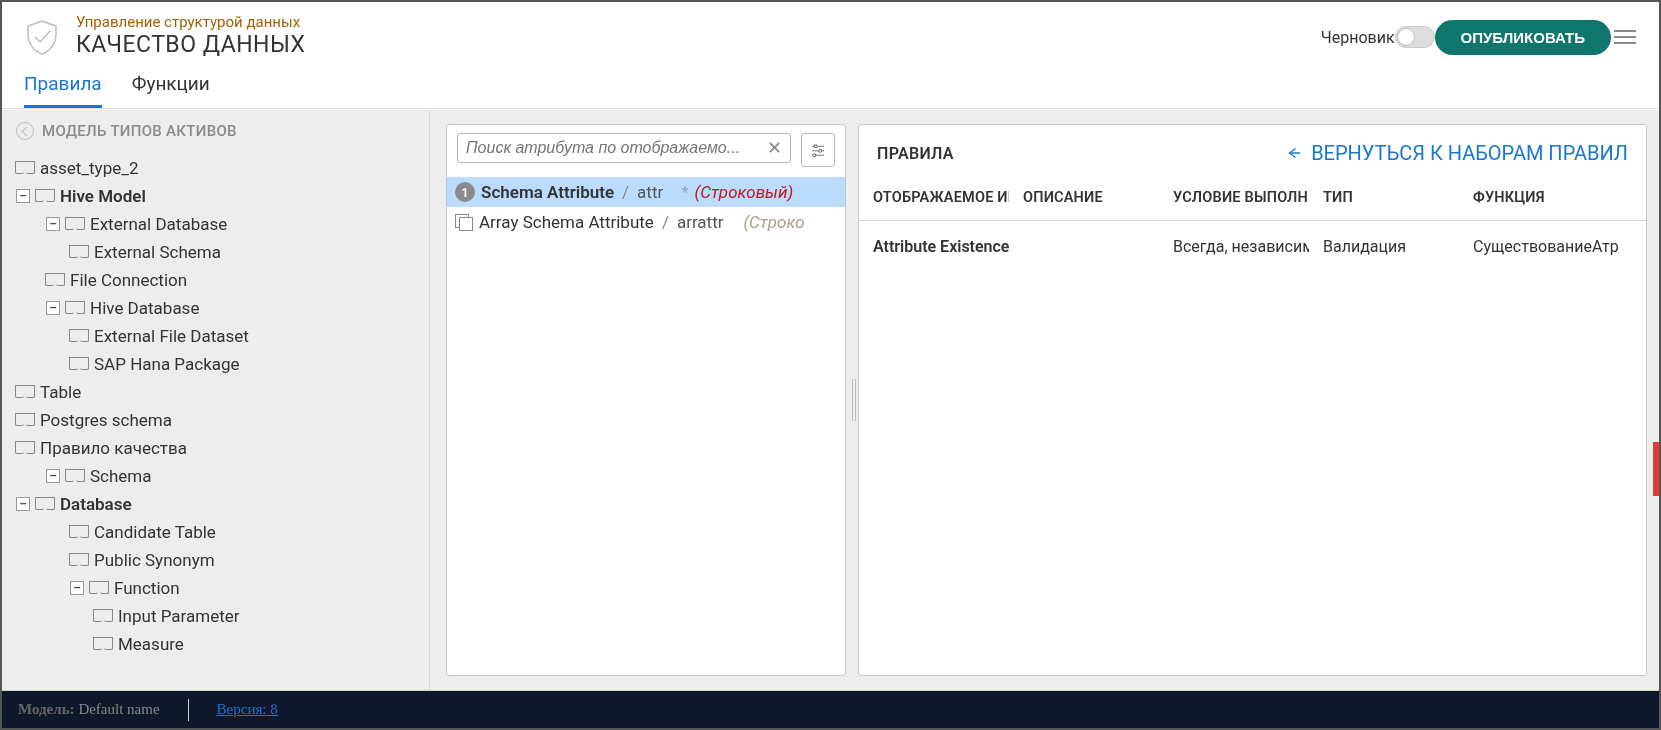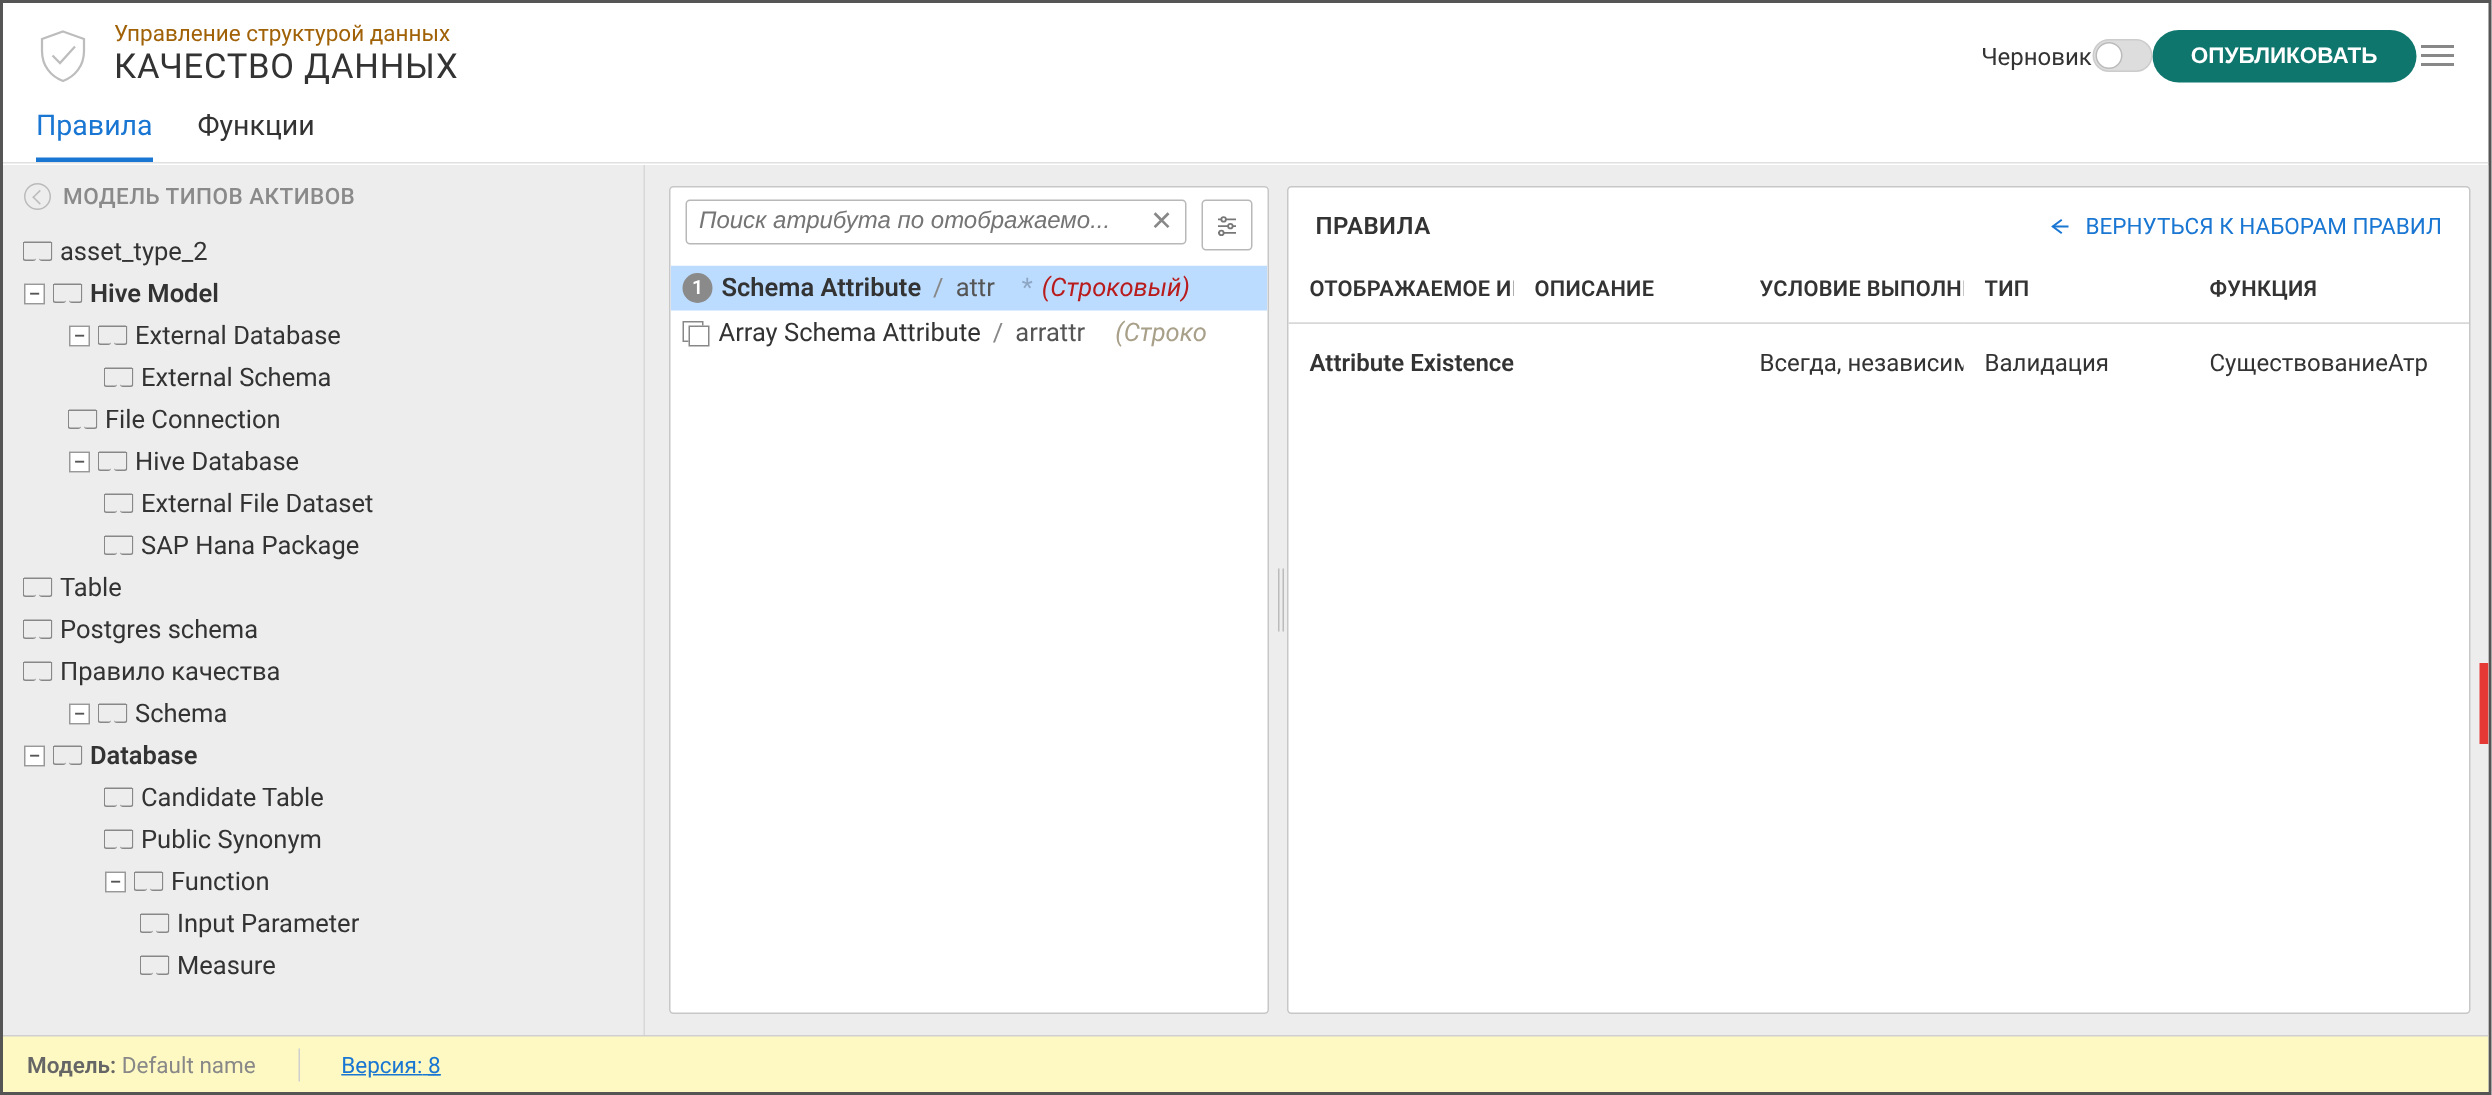--- a/index.html
+++ b/index.html
@@ -138,7 +138,7 @@
   .rules-panel { flex:1; background:#fff; border:1px solid #c7c7c7; border-radius:3px; display:flex; flex-direction:column; overflow:hidden; }
   .rules-header { display:flex; align-items:center; padding: 16px 18px 14px 18px; }
   .rules-title { font-size:16px; font-weight:600; letter-spacing:.3px; color:#333; }
-  .back-link { margin-left:auto; color:#1976d2; font-size:15px; display:flex; align-items:center; gap:8px; cursor:pointer; }
+  .back-link { margin-left:auto; color:#1976d2; font-size:20px; display:flex; align-items:center; gap:8px; cursor:pointer; }
   .back-link svg { width:18px; height:18px; stroke:#1976d2; }
 
   .rules-table { width:100%; border-collapse:collapse; table-layout:fixed; }

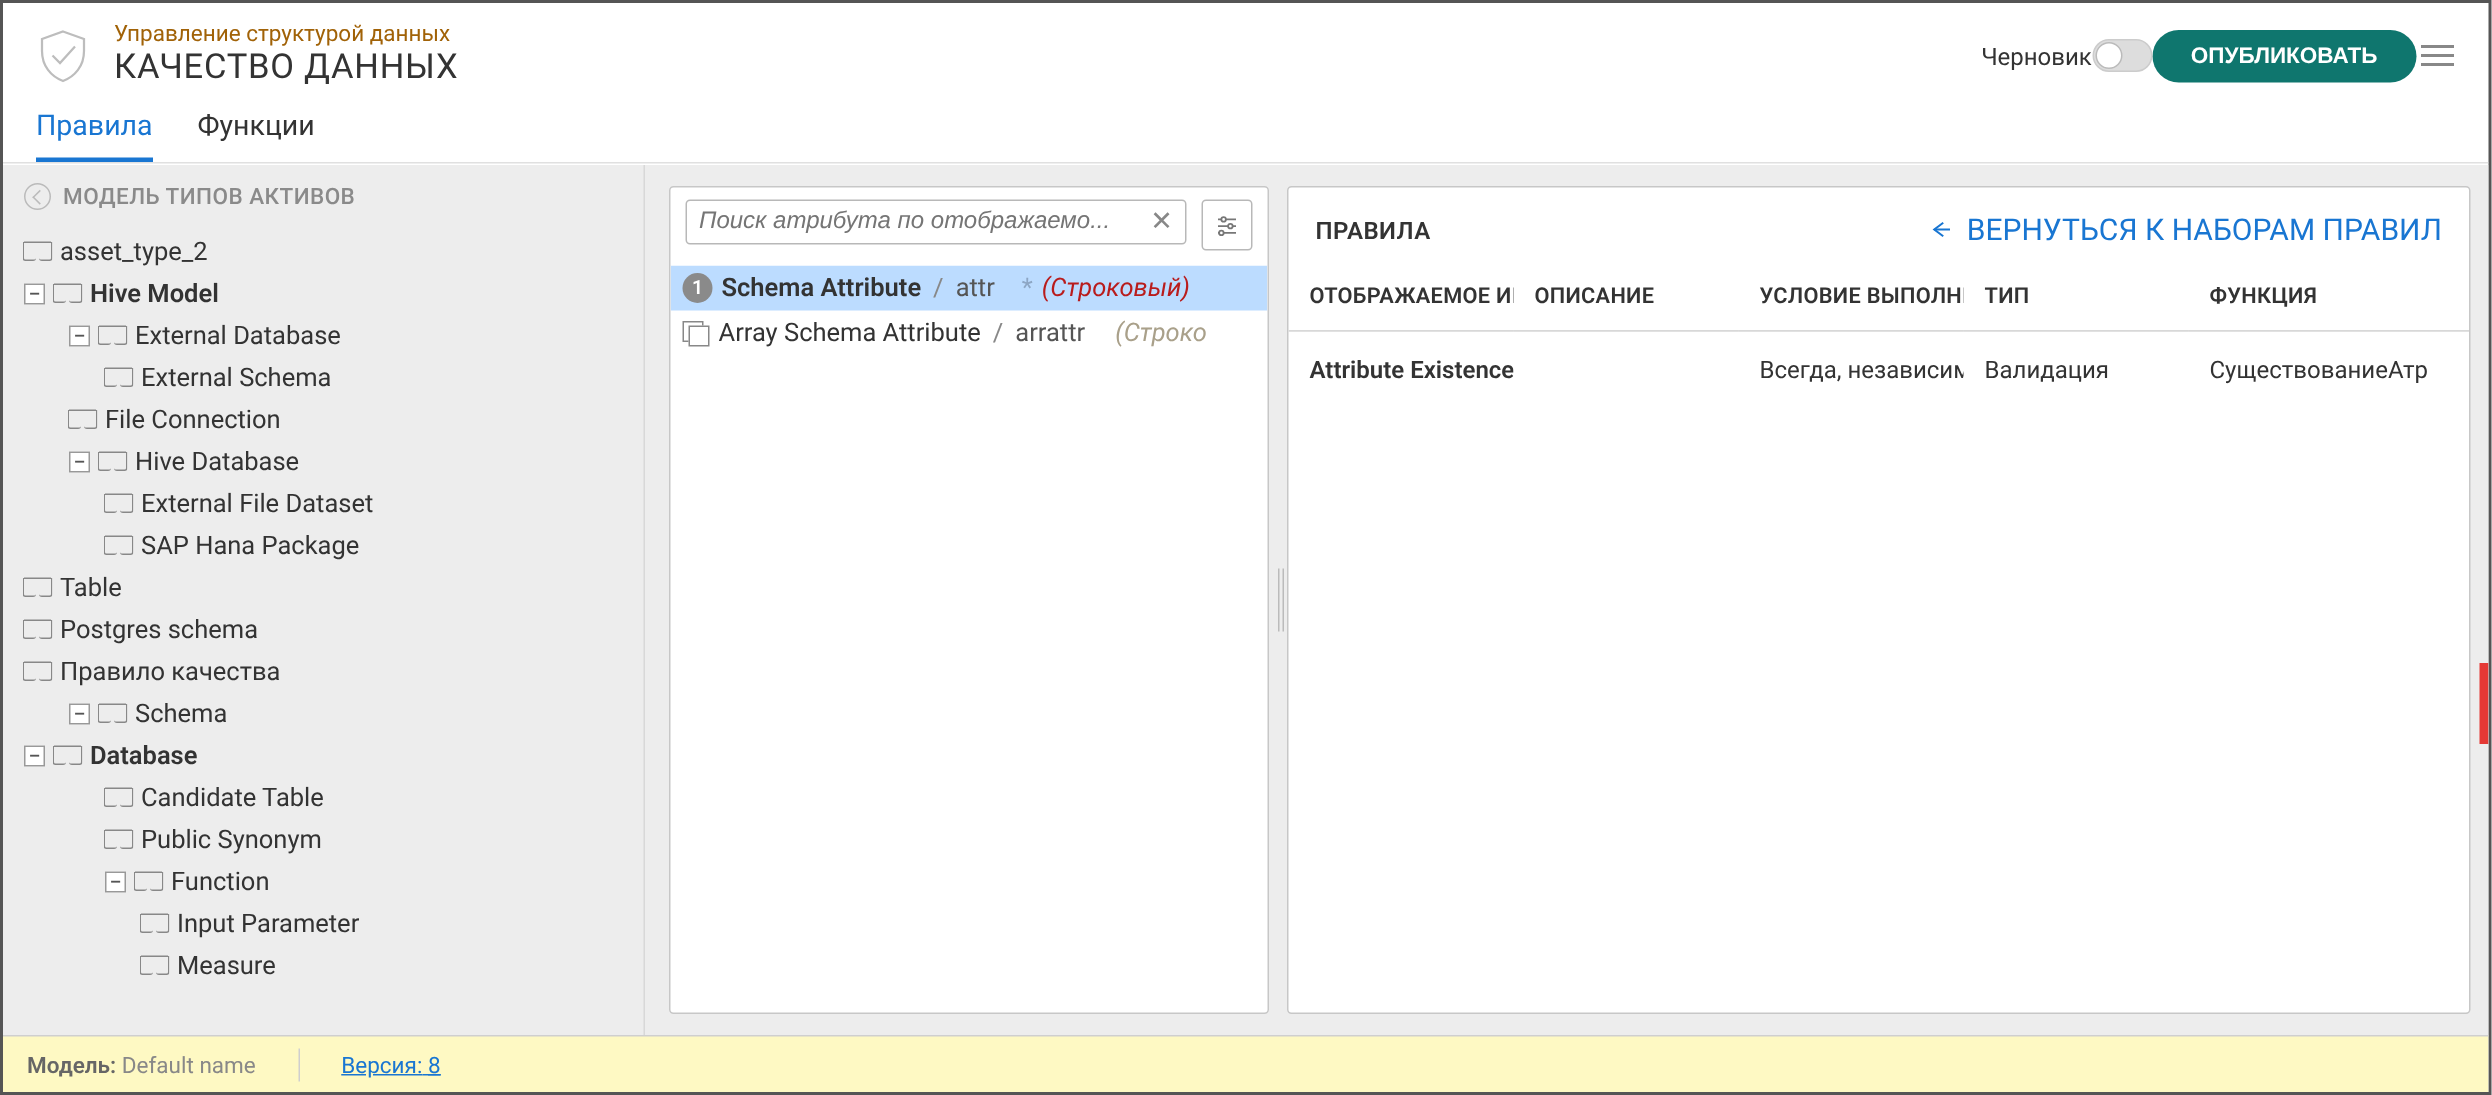--- a/index.html
+++ b/index.html
@@ -156,9 +156,10 @@
   
   .footer {
     position:absolute; bottom:0; left:0; right:0; height:38px;
-    background:#fef9c3; border-top:1px solid #cfcfcf;
+    background:#0f172a; border-top:1px solid #cfcfcf;
     display:flex; align-items:center; padding: 0 16px; gap: 18px;
     font-size:15px;
+    font-family:Liberation Serif, serif;
   }
   .footer .label { color:#666; font-weight:600; }
   .footer .value { color:#888; }

